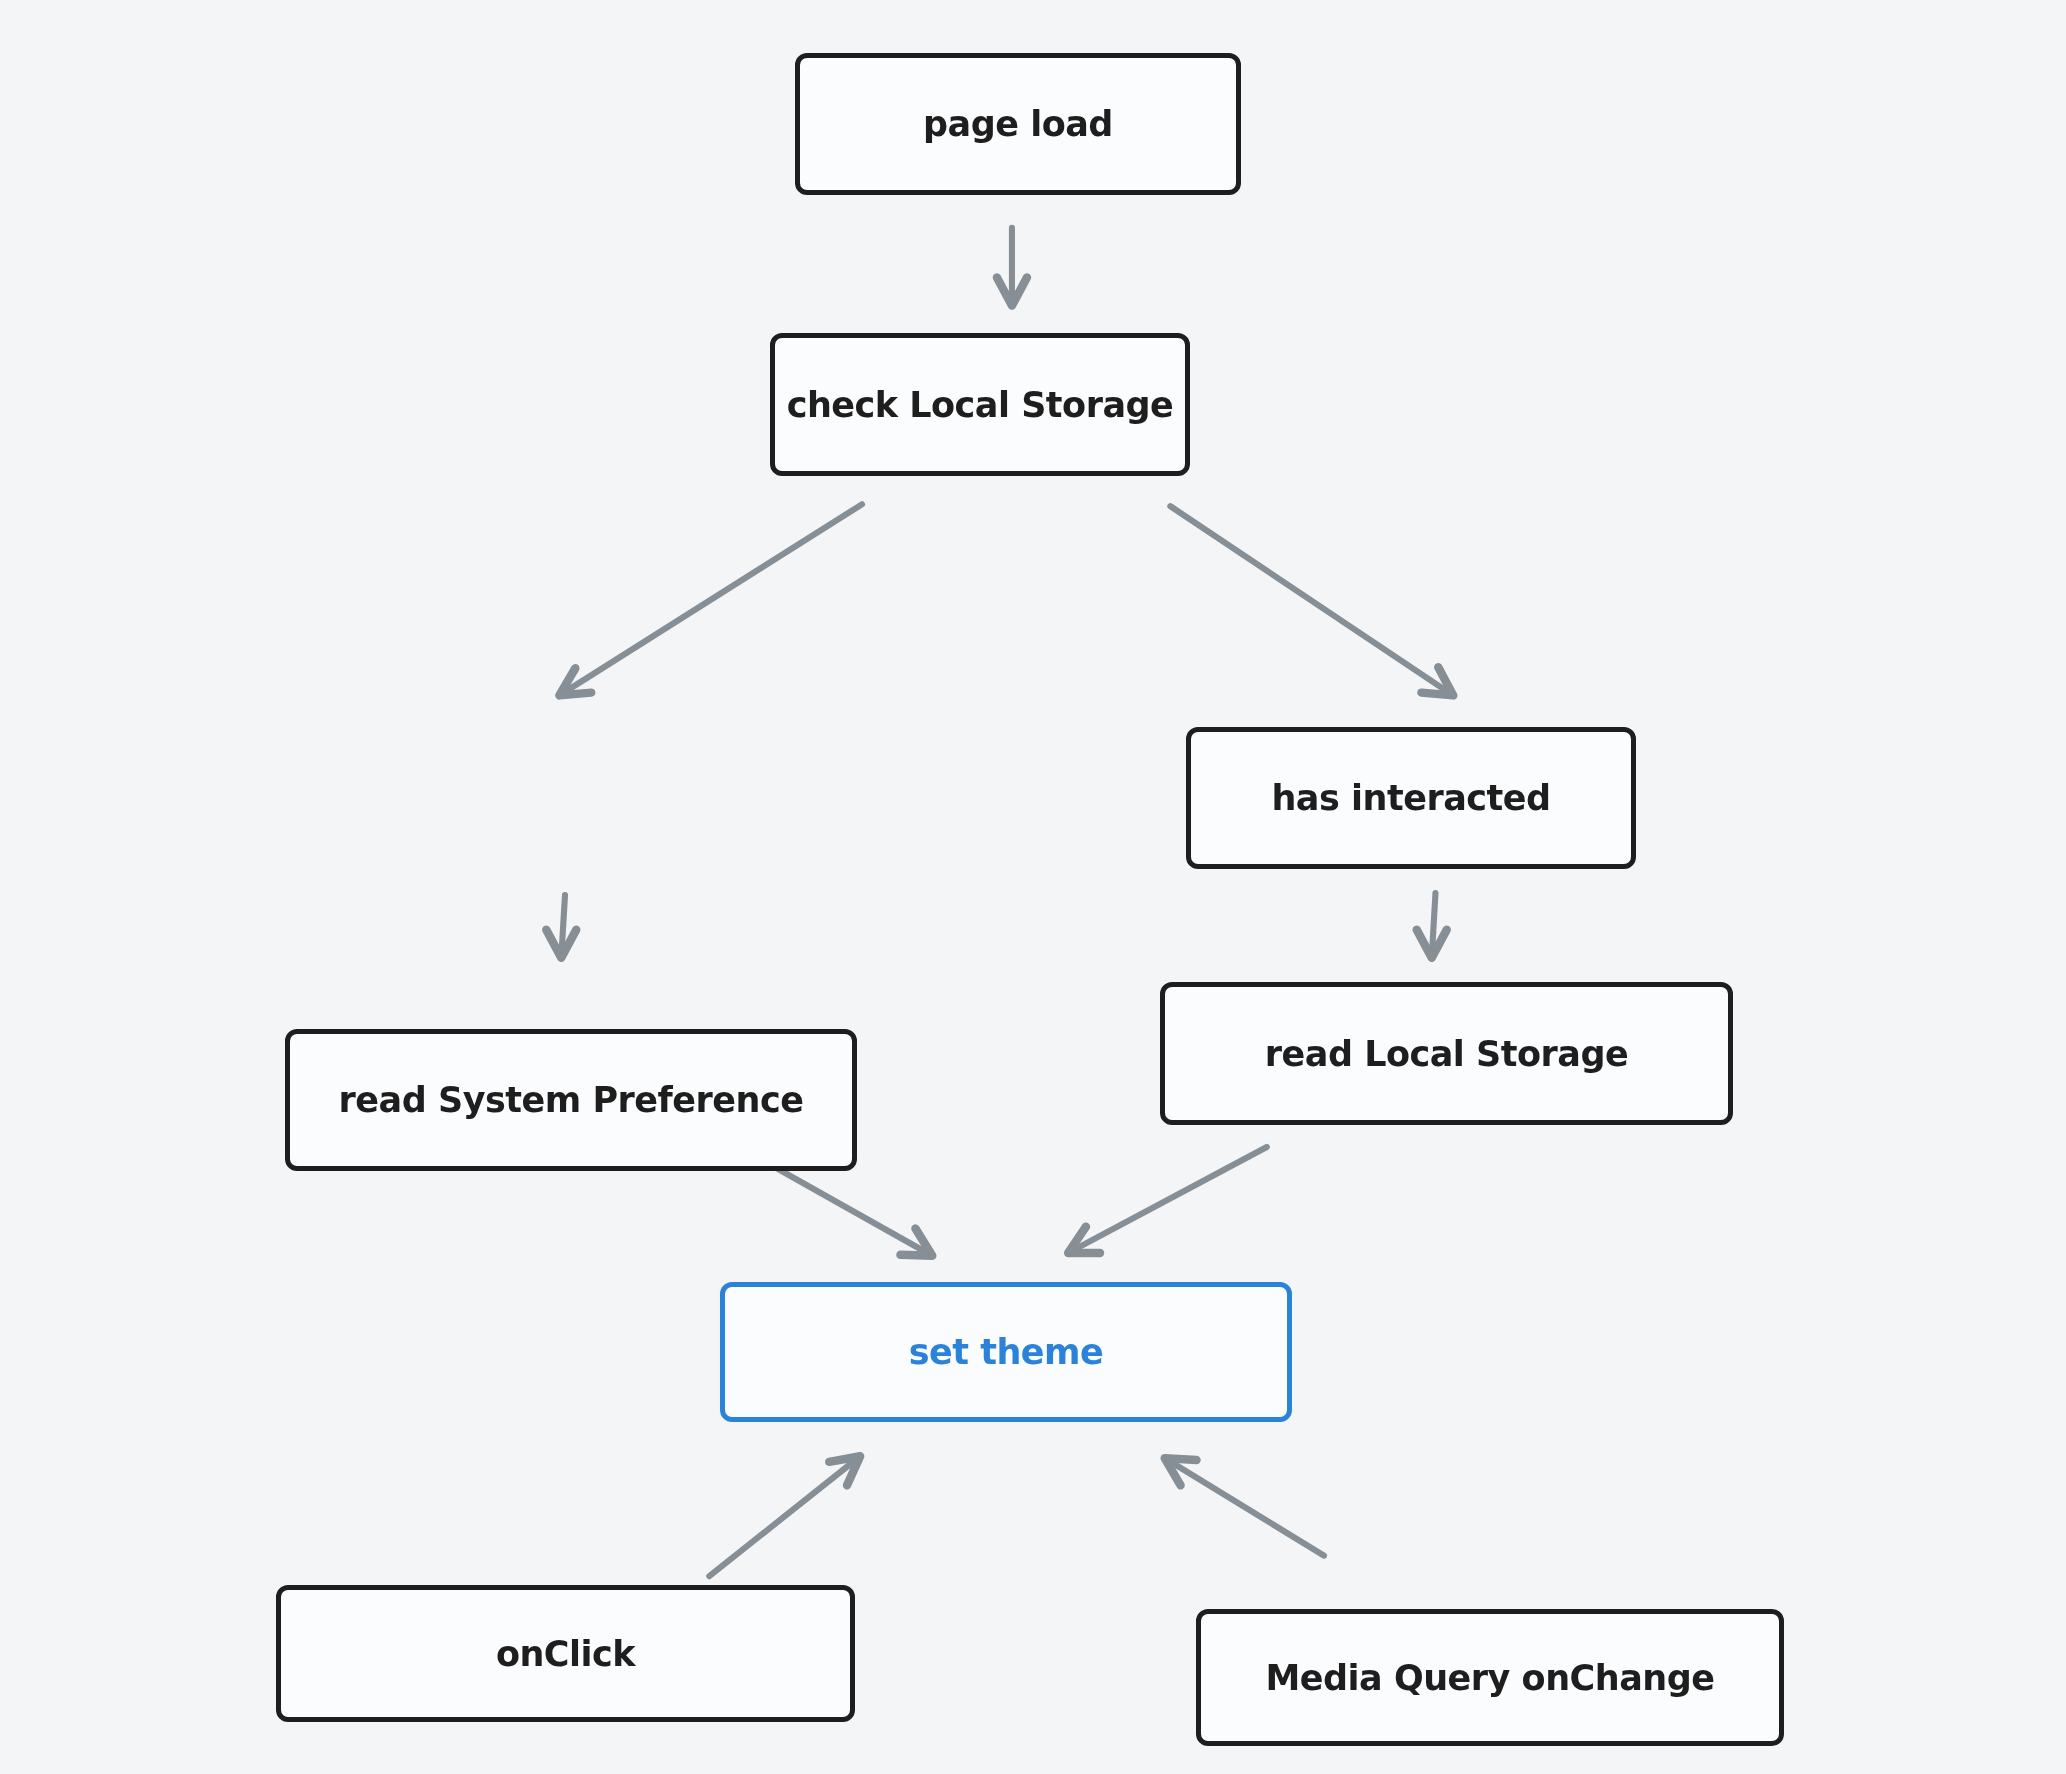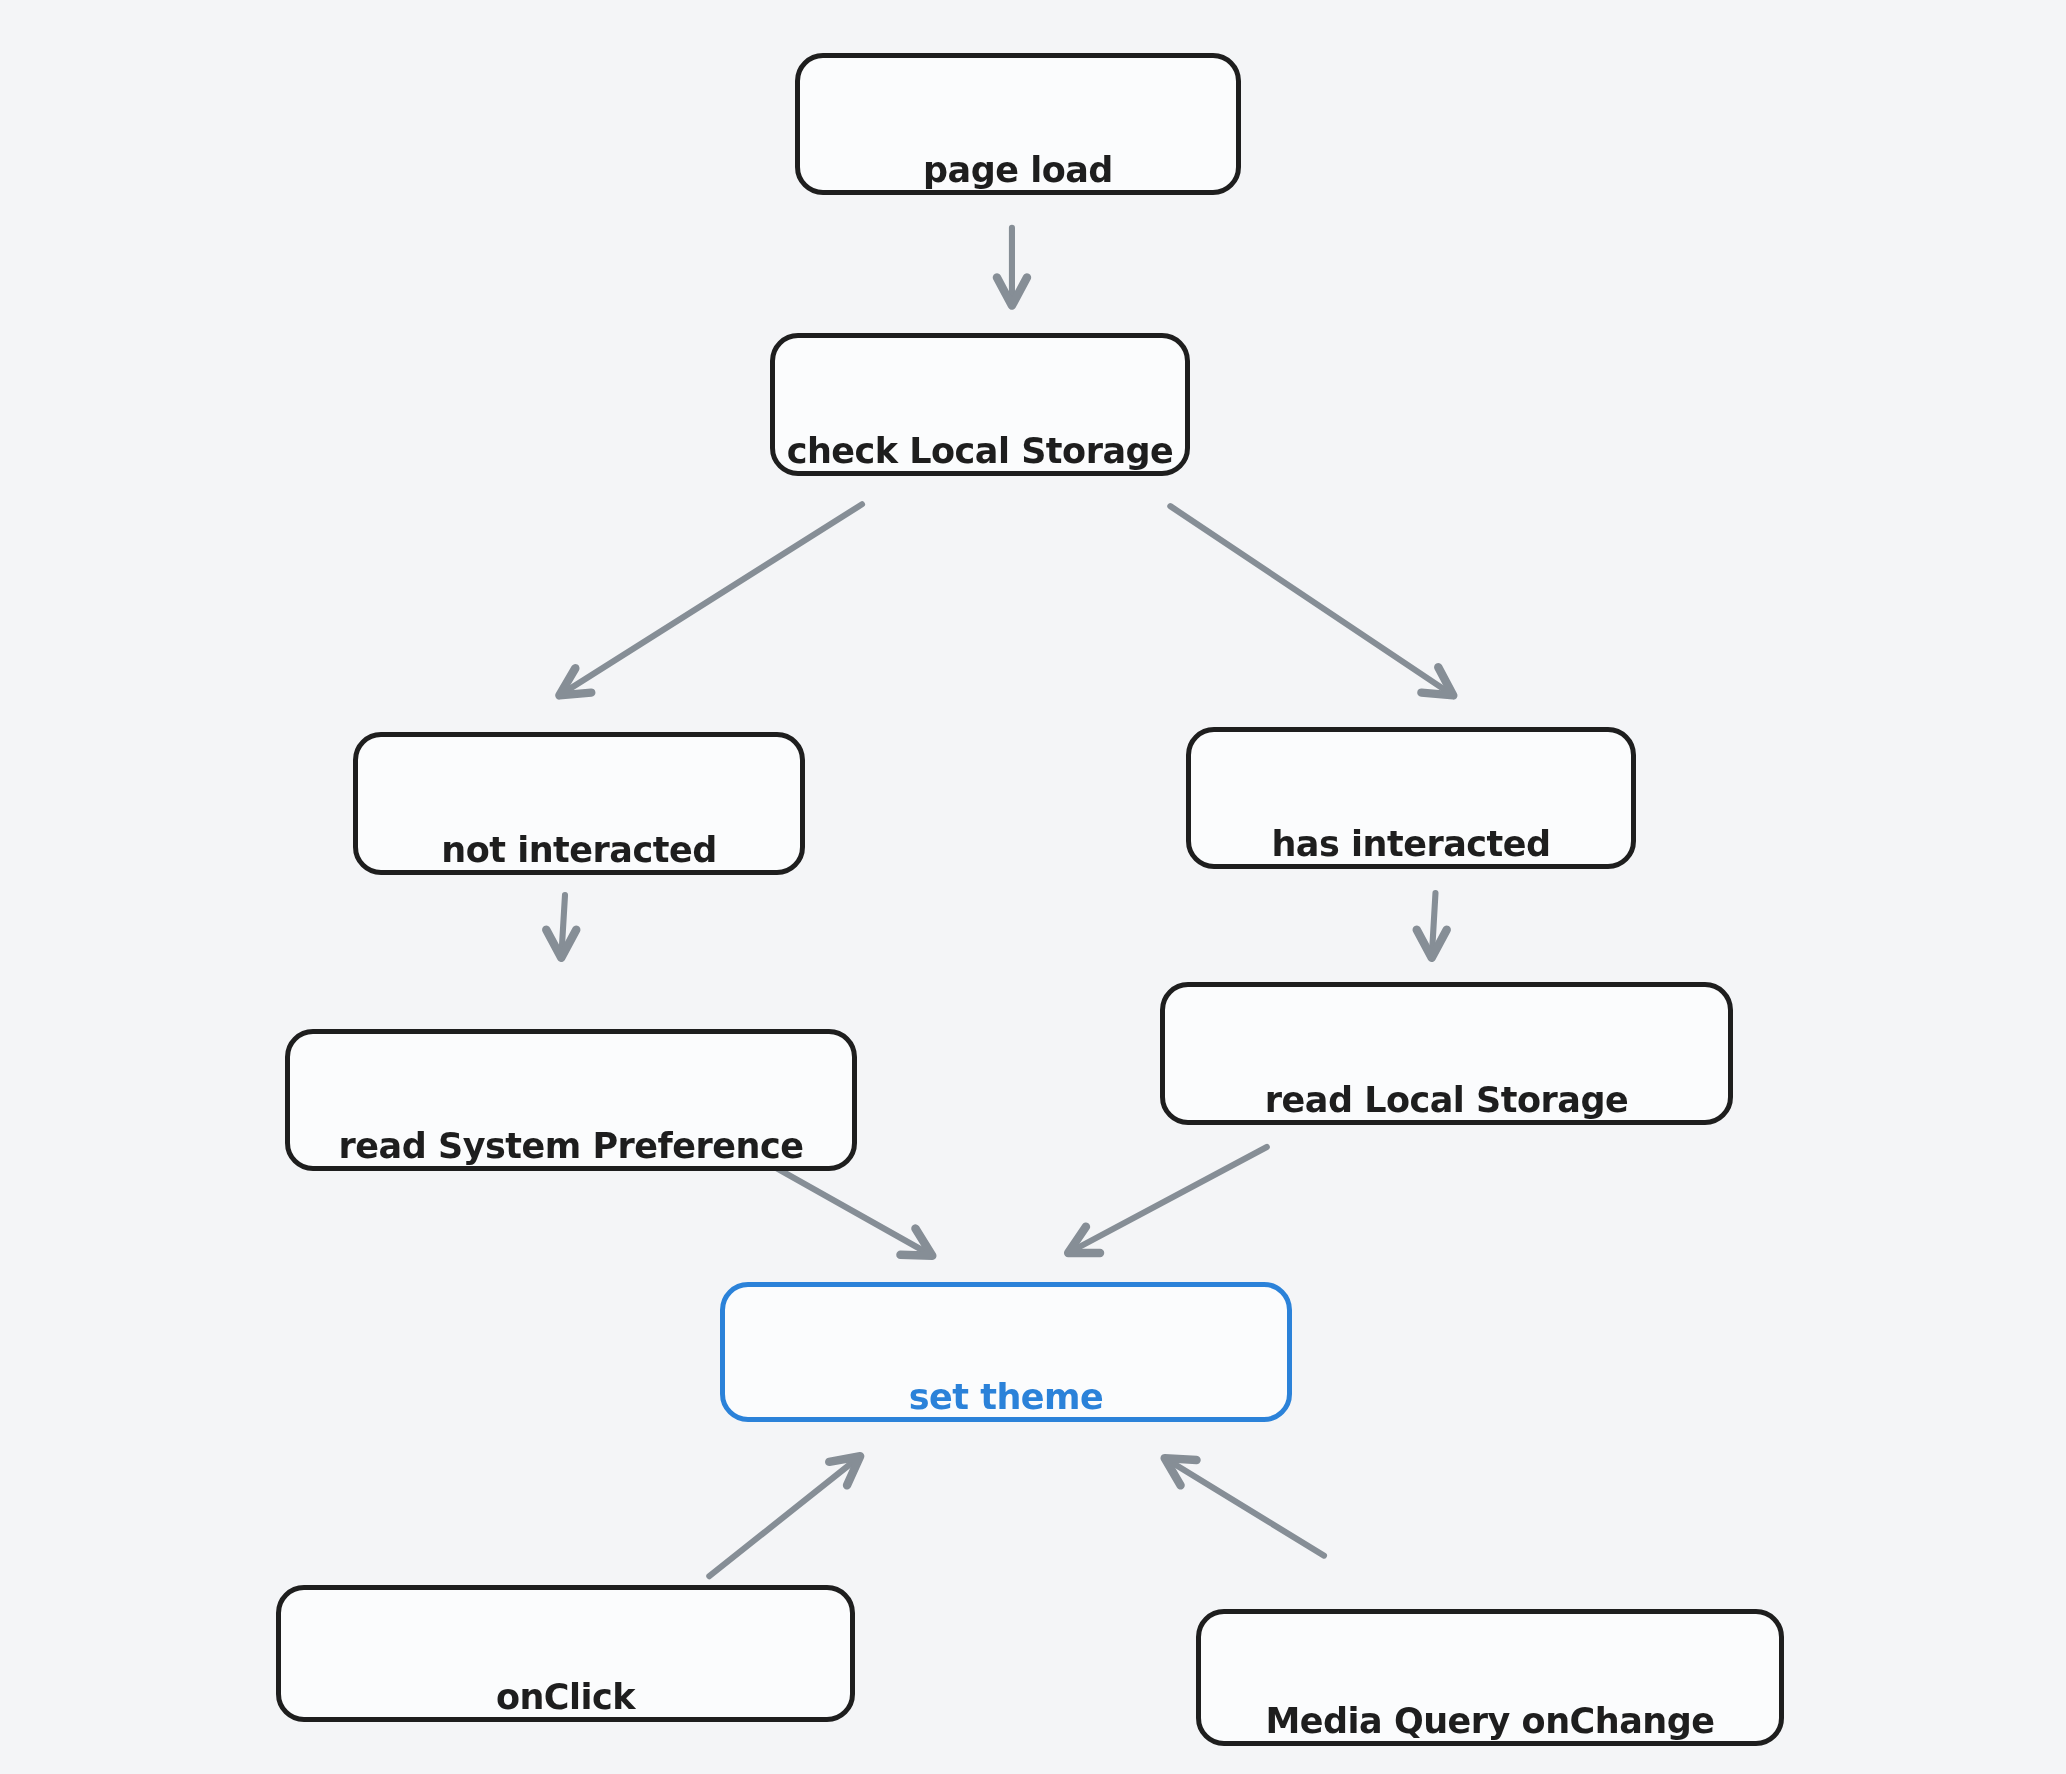--- a/index.html
+++ b/index.html
@@ -33,10 +33,10 @@
     position: absolute;
     box-sizing: border-box;
     border: 5.6px solid #1e1e1e;
-    border-radius: 28px;
+    border-radius: 12px;
     background: #fbfcfd;
     display: flex;
-    align-items: flex-end;
+    align-items: center;
     justify-content: center;
     color: #1e1e1e;
     font-size: 35px;

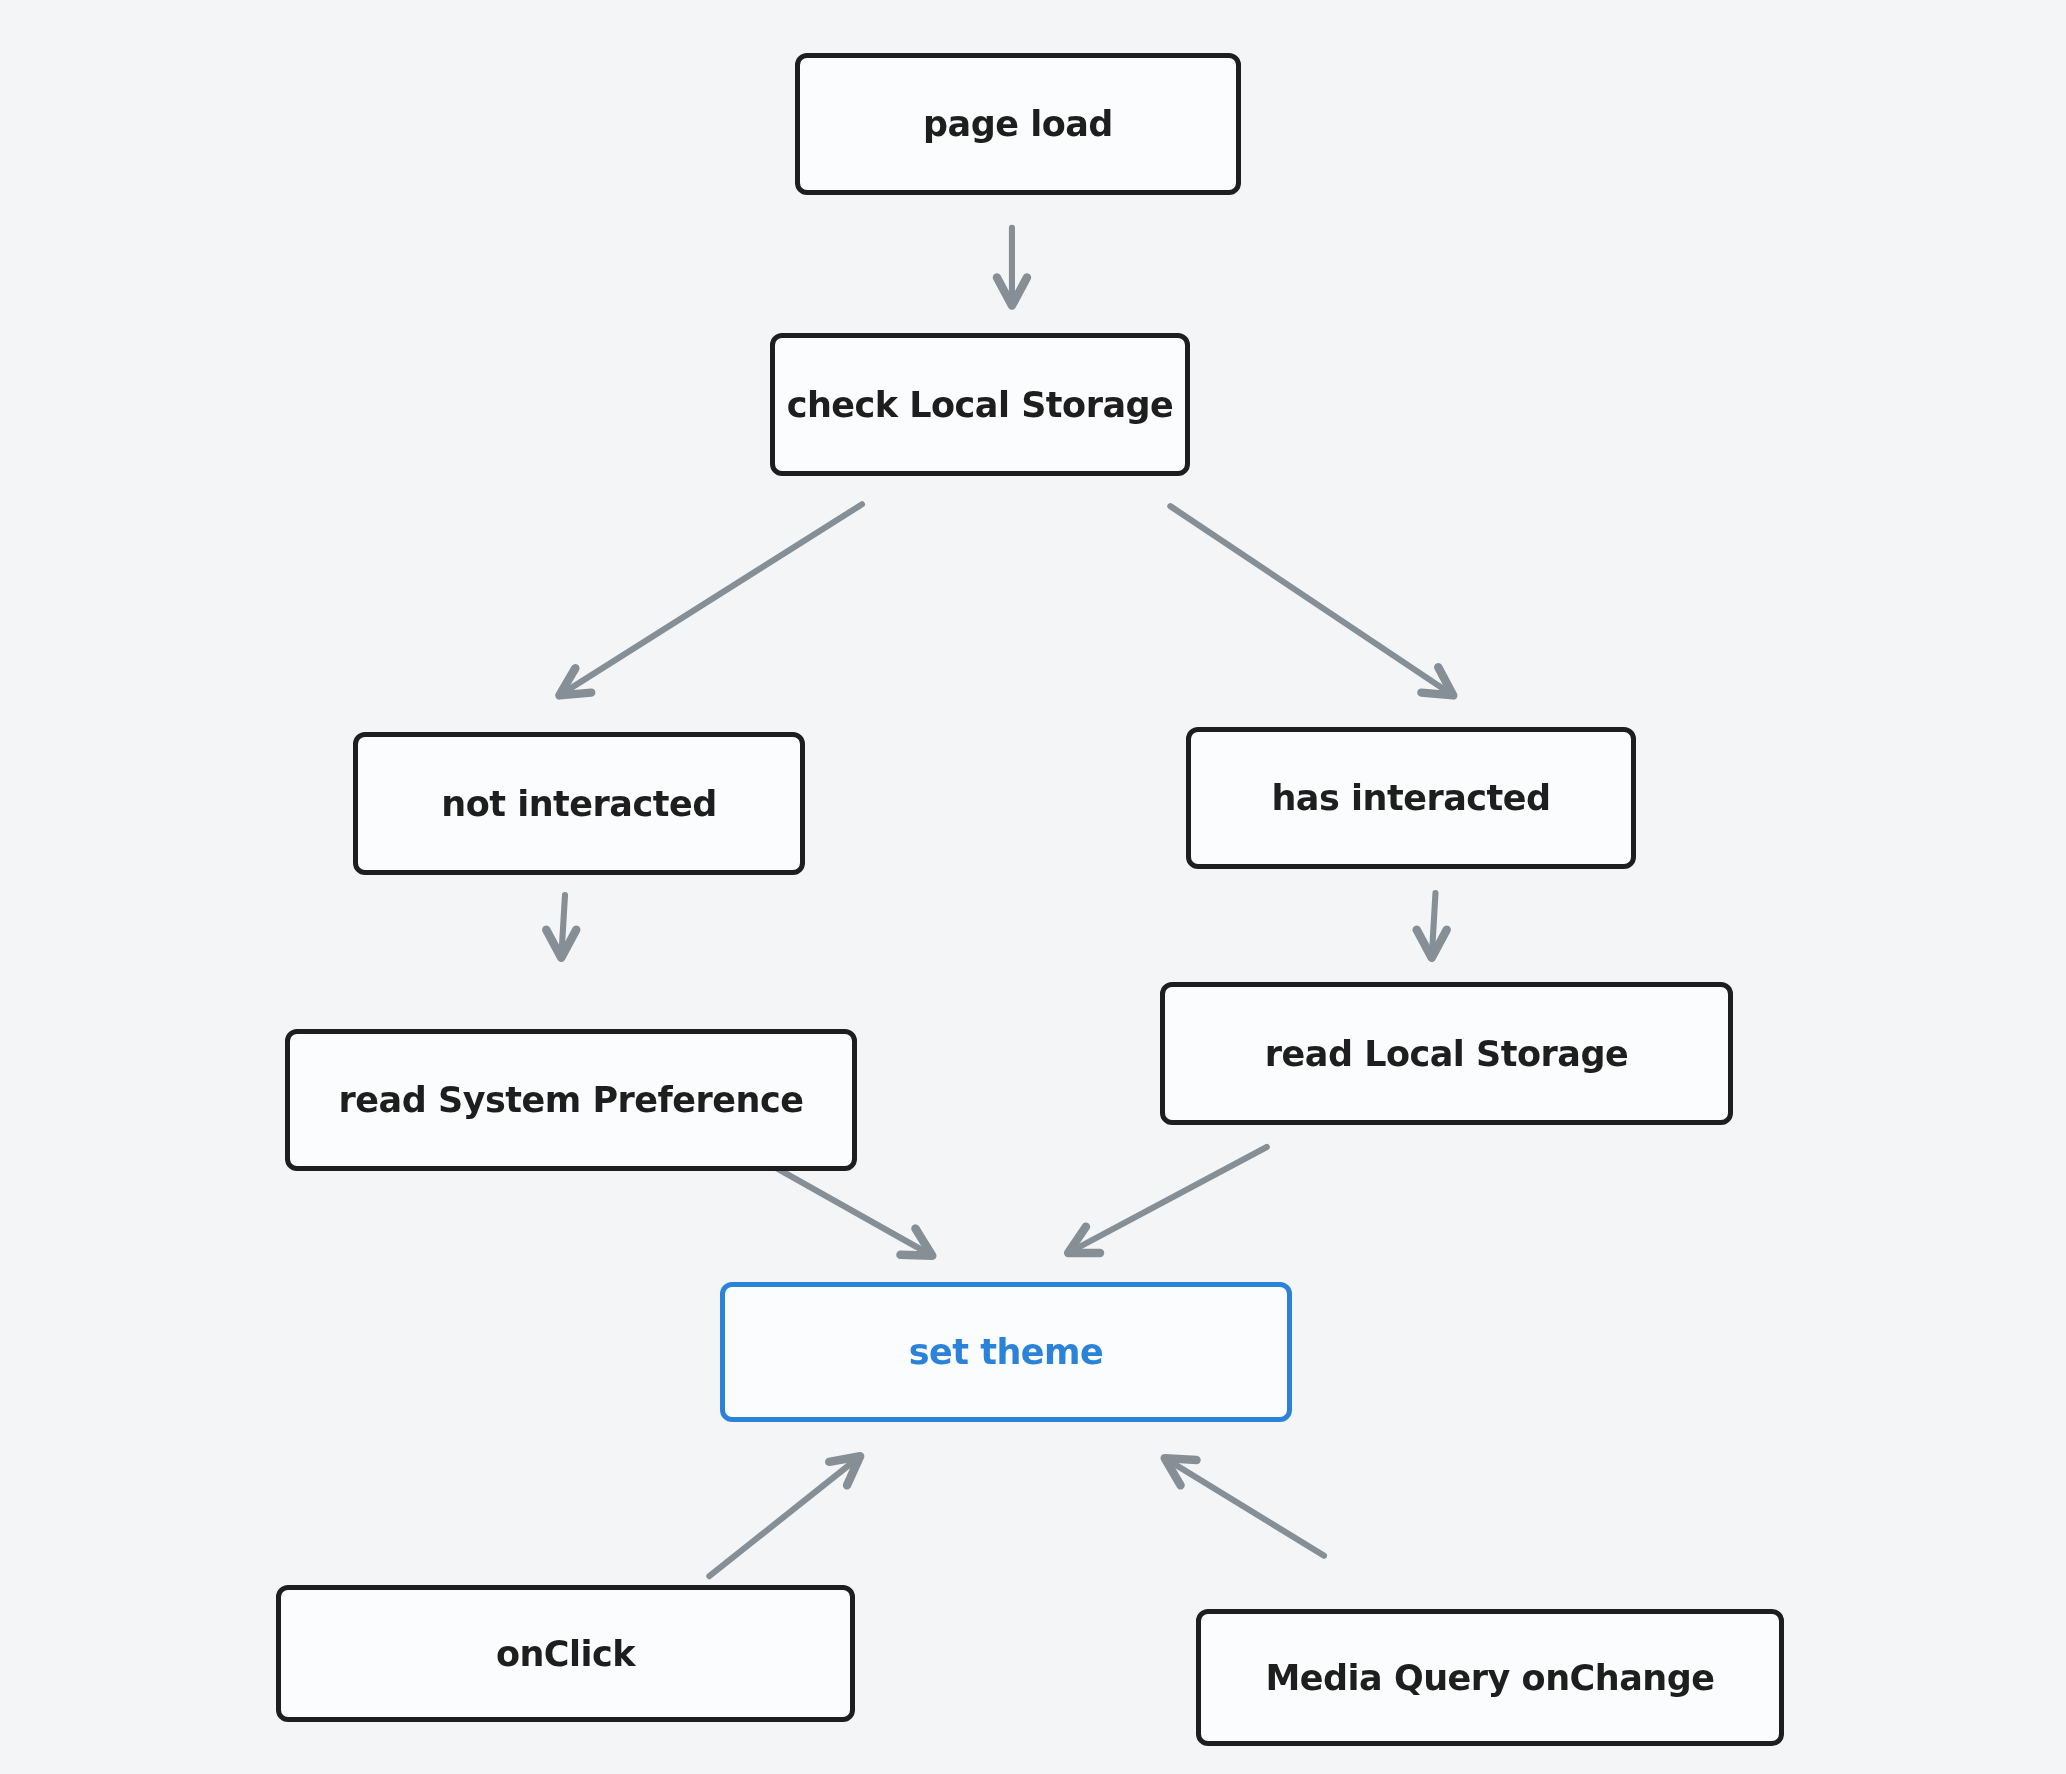--- a/index.html
+++ b/index.html
@@ -110,9 +110,6 @@
     <span>check Local Storage</span>
   </div>
 
-  <div class="node" style="left:353px; top:732px; width:452px; height:143px;">
-    <span>not interacted</span>
-  </div>
 
   <div class="node" style="left:1186px; top:727px; width:450px; height:142px;">
     <span>has interacted</span>

